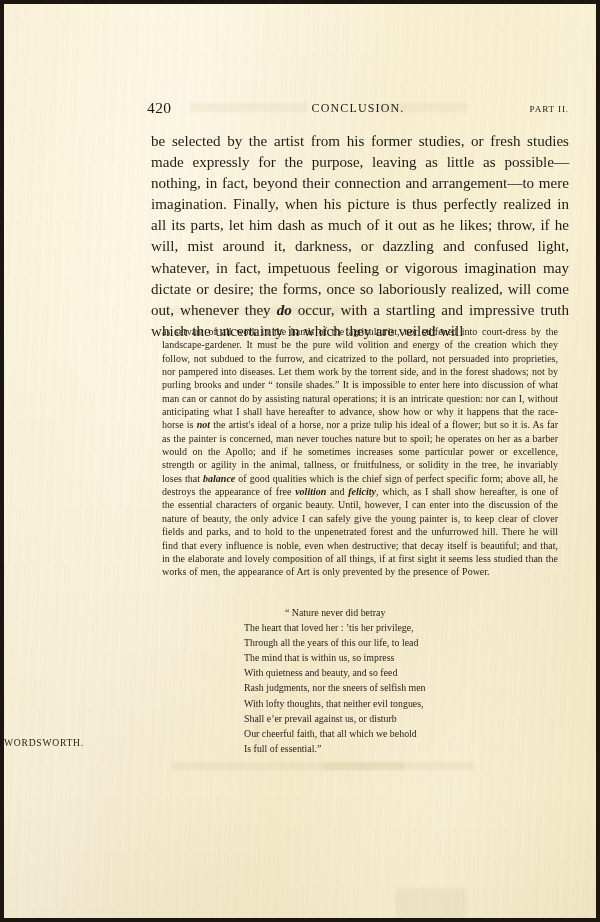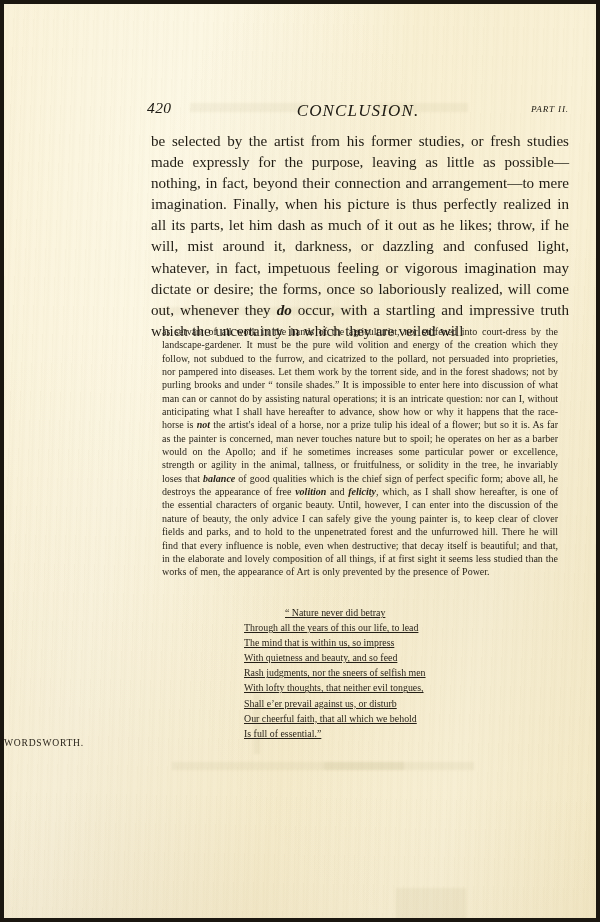--- a/index.html
+++ b/index.html
@@ -77,7 +77,6 @@
     width: 422px;
     height: 18px;
     color: #1d1a13;
-    font-style: italic;
   }
   #runhead .folio {
     position: absolute;

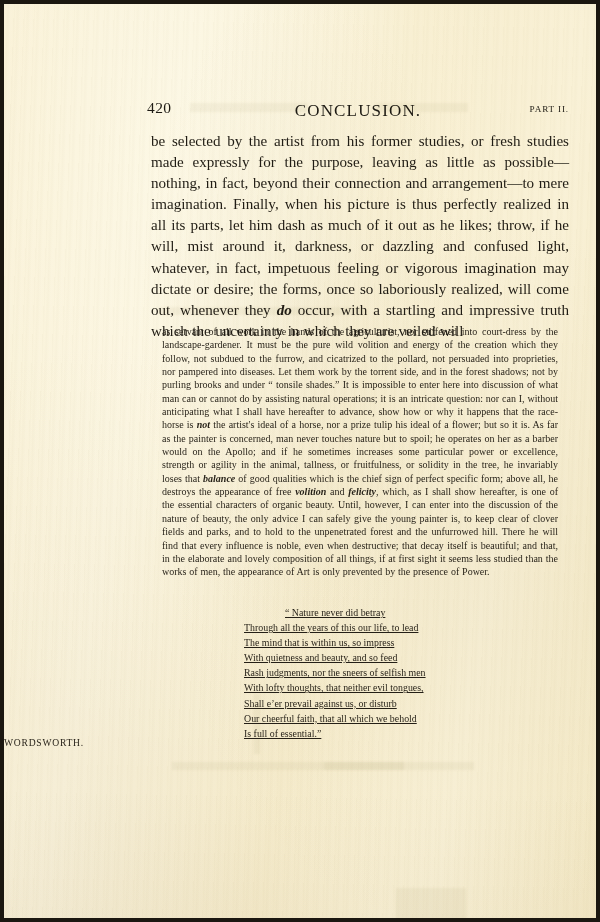--- a/index.html
+++ b/index.html
@@ -91,7 +91,7 @@
     right: 0;
     top: 2px;
     text-align: center;
-    font-size: 17px;
+    font-size: 12px;
     letter-spacing: 1.15px;
   }
   #runhead .partlabel {

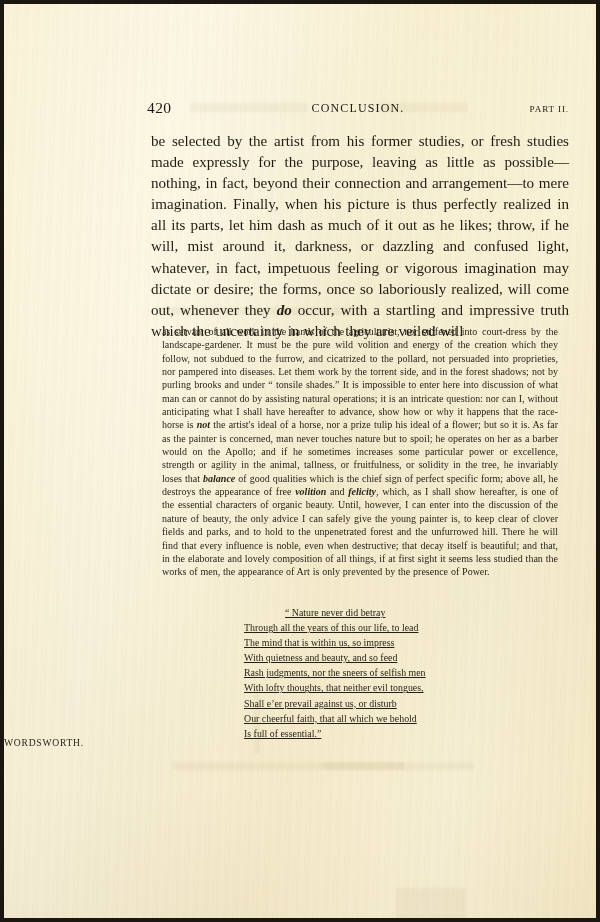--- a/index.html
+++ b/index.html
@@ -140,7 +140,7 @@
     line-height: 15.1px;
     color: #241f16;
   }
-  #verse .vline { white-space: nowrap; text-decoration: underline; }
+  #verse .vline { white-space: nowrap; }
   #verse .vline.first { padding-left: 41px; }
 
   #attribution {

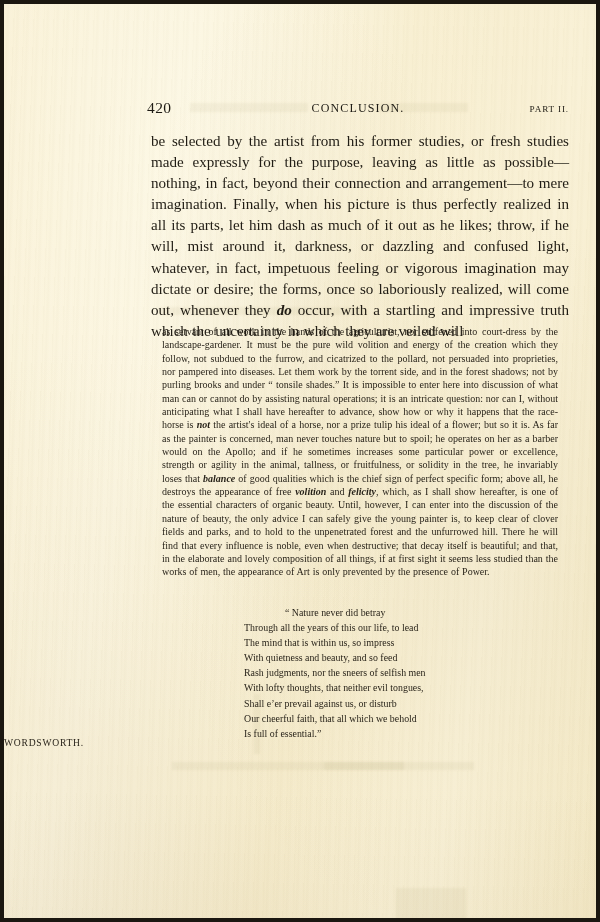--- a/index.html
+++ b/index.html
@@ -194,6 +194,7 @@
 
       <div id="verse">
           <div class="vline first">“ Nature never did betray</div>
+          <div class="vline">The heart that loved her : ’tis her privilege,</div>
           <div class="vline">Through all the years of this our life, to lead</div>
           <div class="vline">The mind that is within us, so impress</div>
           <div class="vline">With quietness and beauty, and so feed</div>

